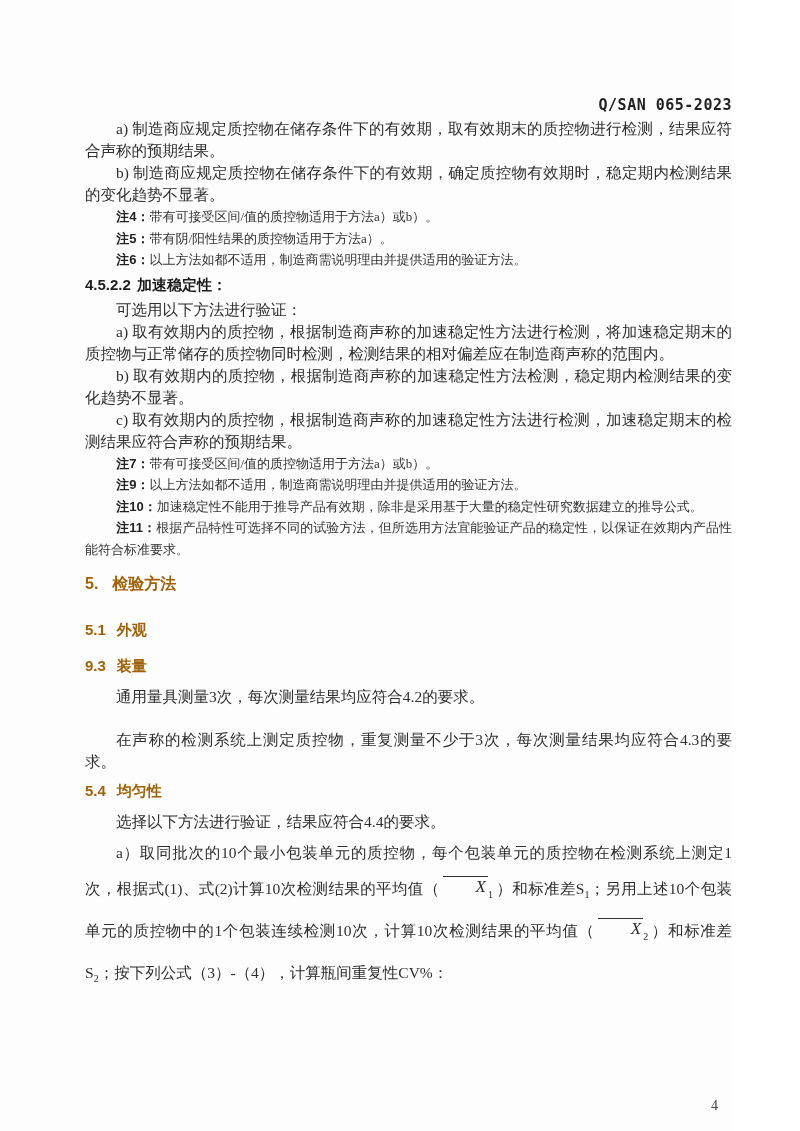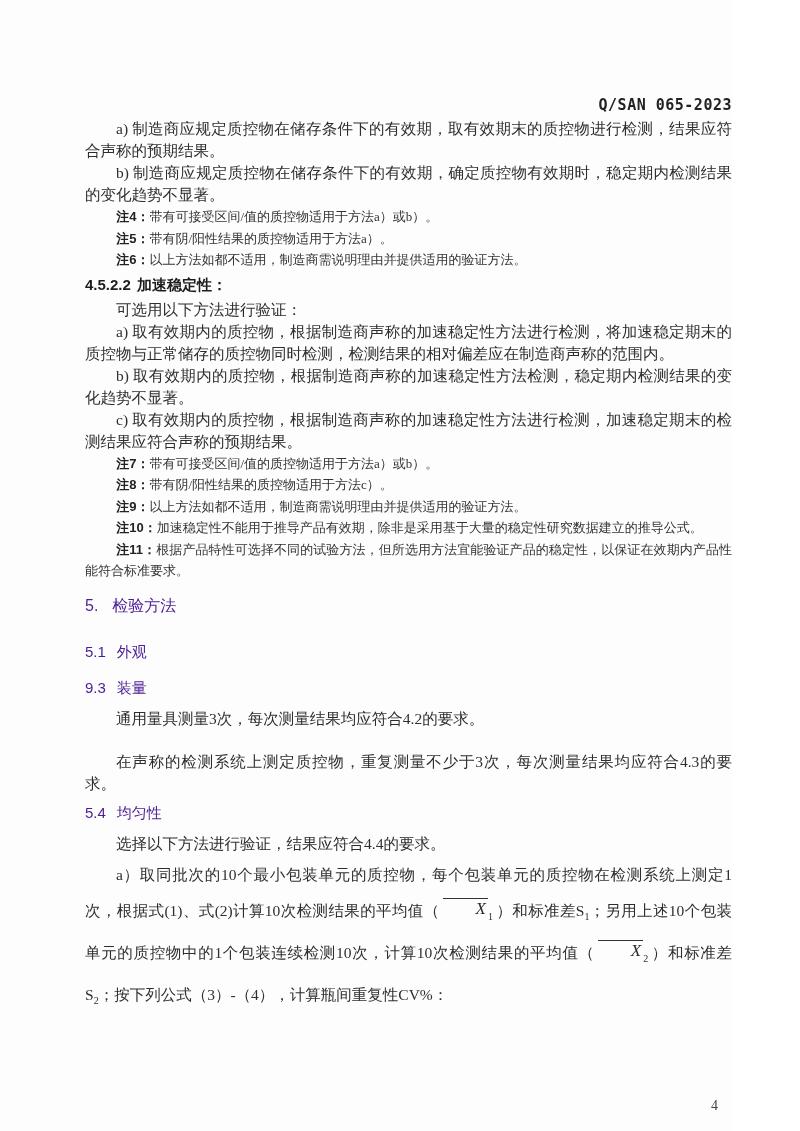--- a/index.html
+++ b/index.html
@@ -148,9 +148,6 @@
         <span class="note-label">注7：</span><span>带有可接受区间/值的质控物适用于方法a）或b）。</span>
       </div>
       <div class="note">
-        <span class="note-label">注8：</span><span>带有阴/阳性结果的质控物适用于方法c）。</span>
-      </div>
-      <div class="note">
         <span class="note-label">注9：</span><span>以上方法如都不适用，制造商需说明理由并提供适用的验证方法。</span>
       </div>
       <div class="note">

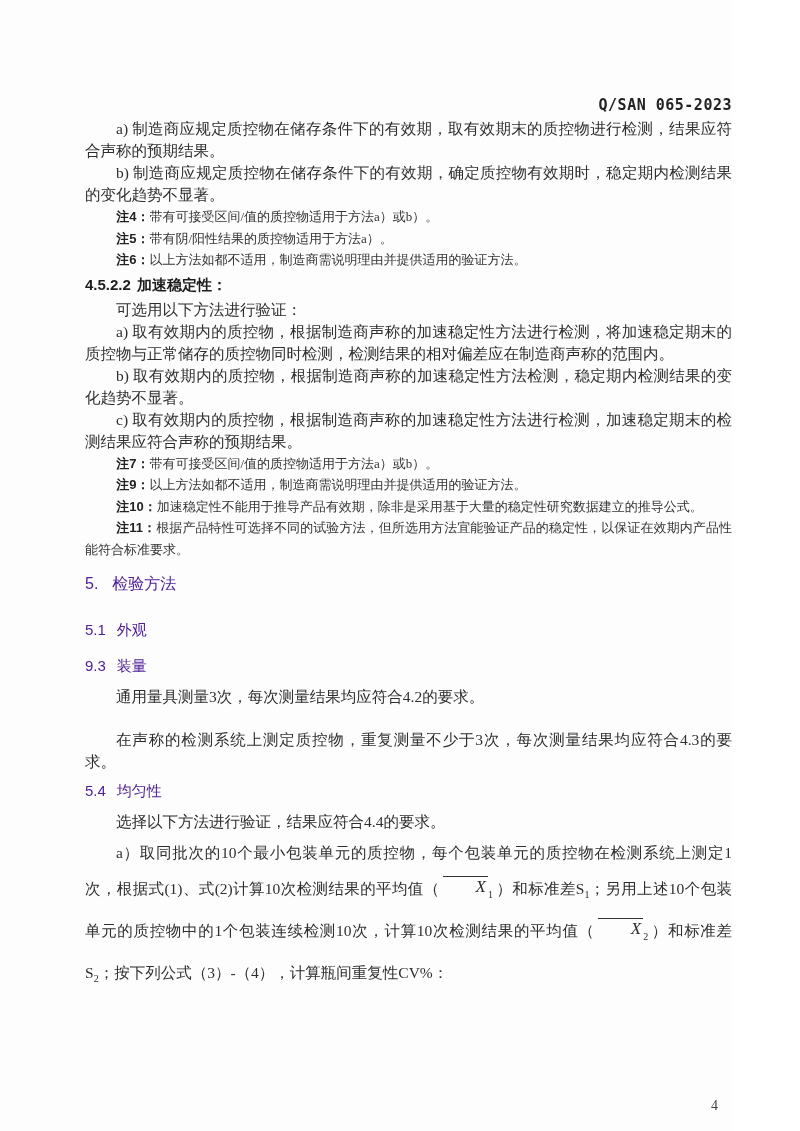--- a/index.html
+++ b/index.html
@@ -51,8 +51,8 @@
   }
   h2.section-heading, h3.subsection-heading {
     font-family: "Liberation Sans", "DejaVu Sans", sans-serif;
-    font-weight: normal;
-    color: #4c1d95;
+    font-weight: bold;
+    color: #a16207;
     margin: 0;
   }
   h2.section-heading {

